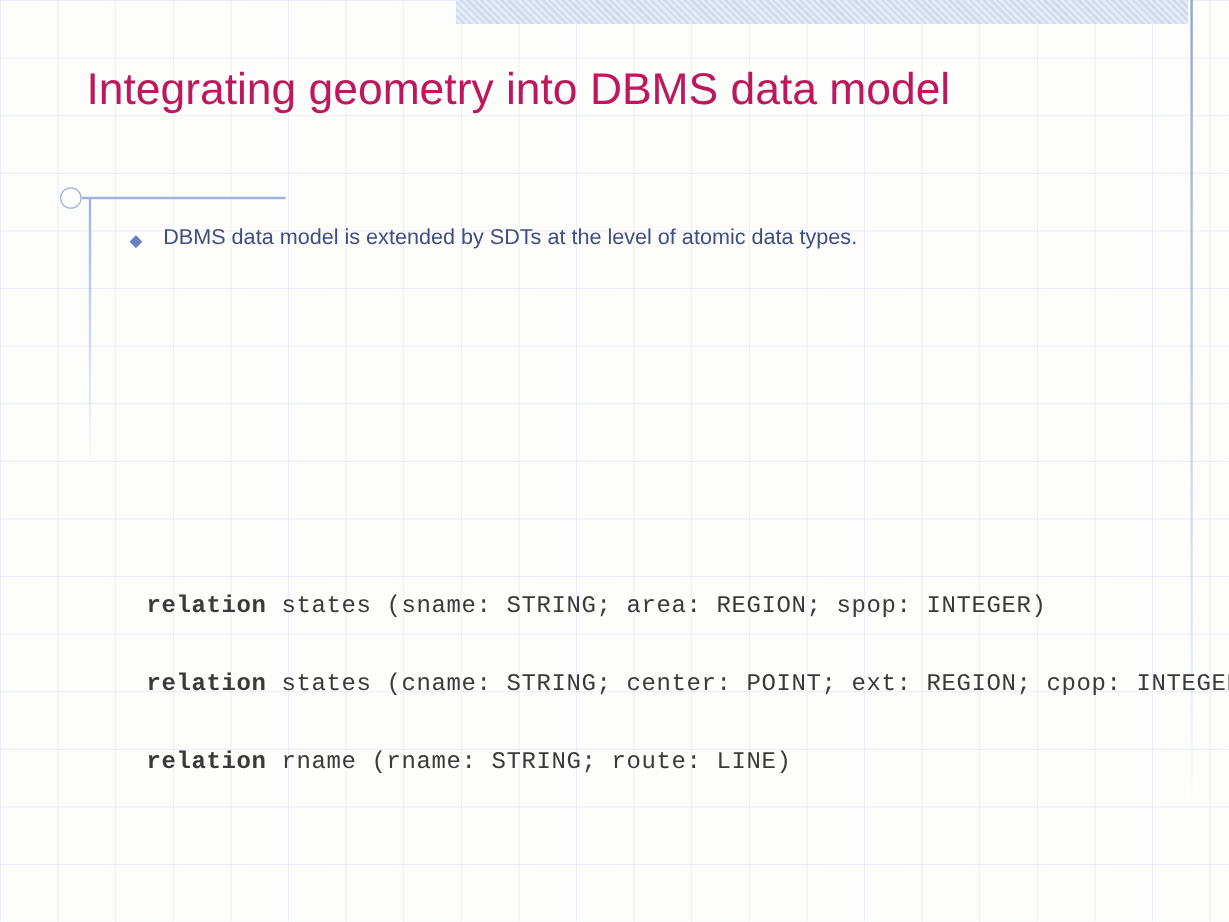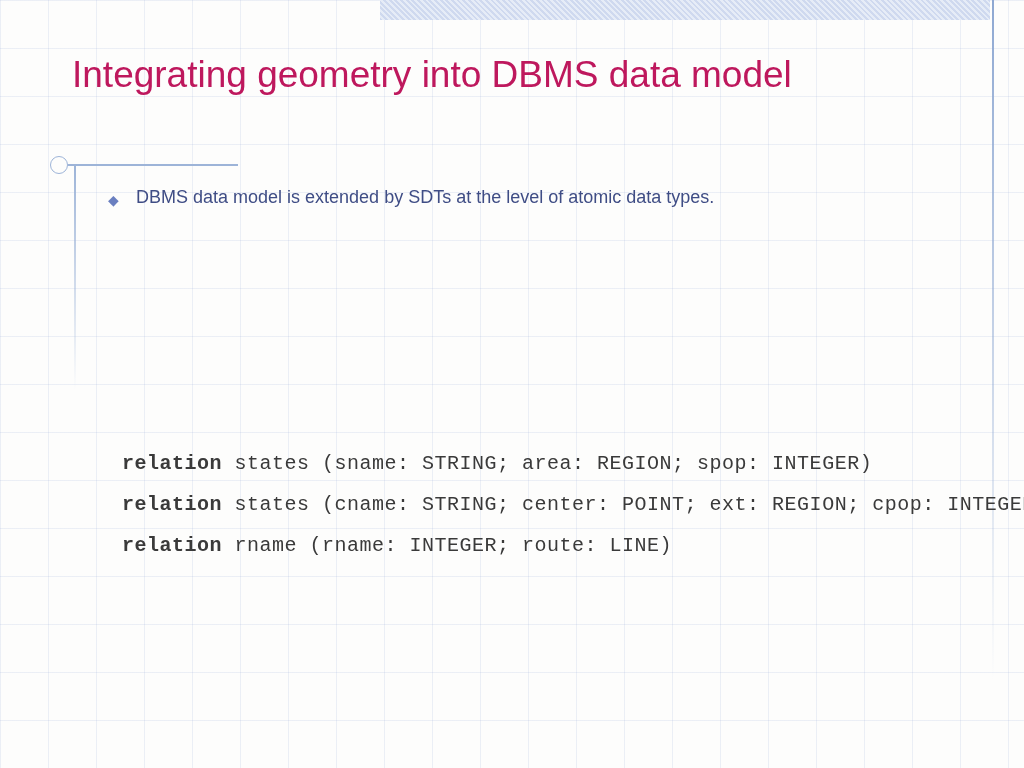--- a/index.html
+++ b/index.html
@@ -77,7 +77,7 @@
     color: #3a3a3a;
     letter-spacing: 0.5px;
   }
-  .relations .row { margin-bottom: 18px; white-space: nowrap; }
+  .relations .row { margin-bottom: 18px; white-space: nowrap; margin-top: 42px; }
   .relations b { font-weight: bold; }
 </style>
 </head>

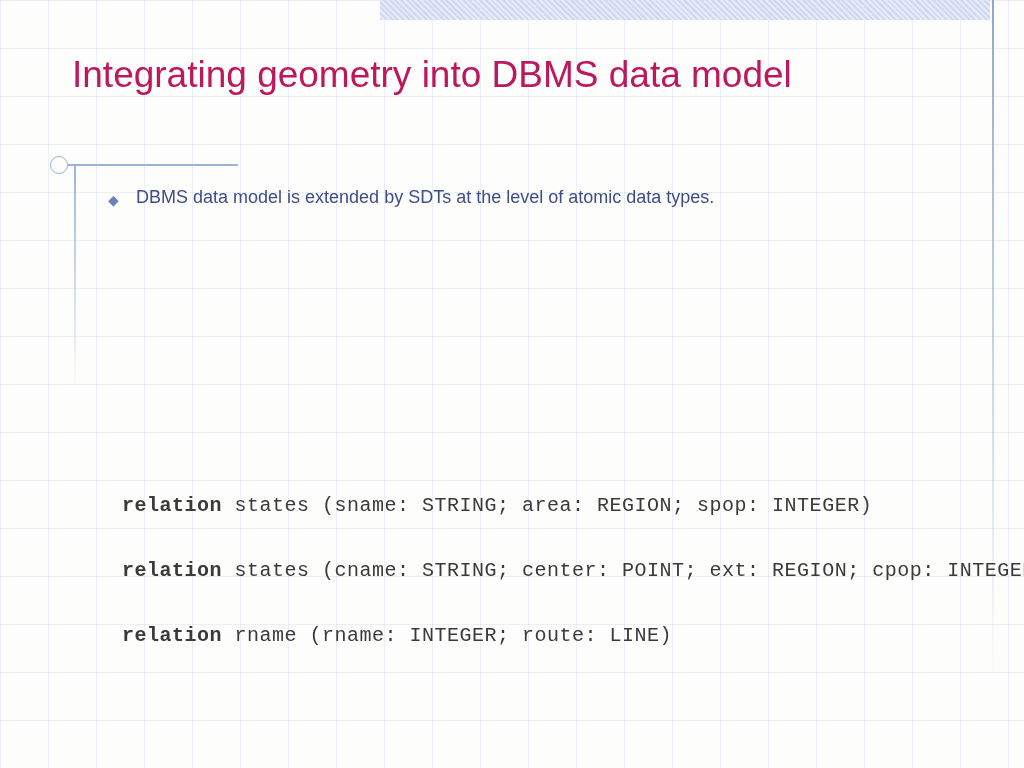--- a/index.html
+++ b/index.html
@@ -114,7 +114,7 @@
   <div class="row">
     <b>relation </b>
     <span>rname </span>
-    <span>(rname: INTEGER; route: LINE)</span>
+    <span>(rname: STRING; route: LINE)</span>
   </div>
 </div>
 

